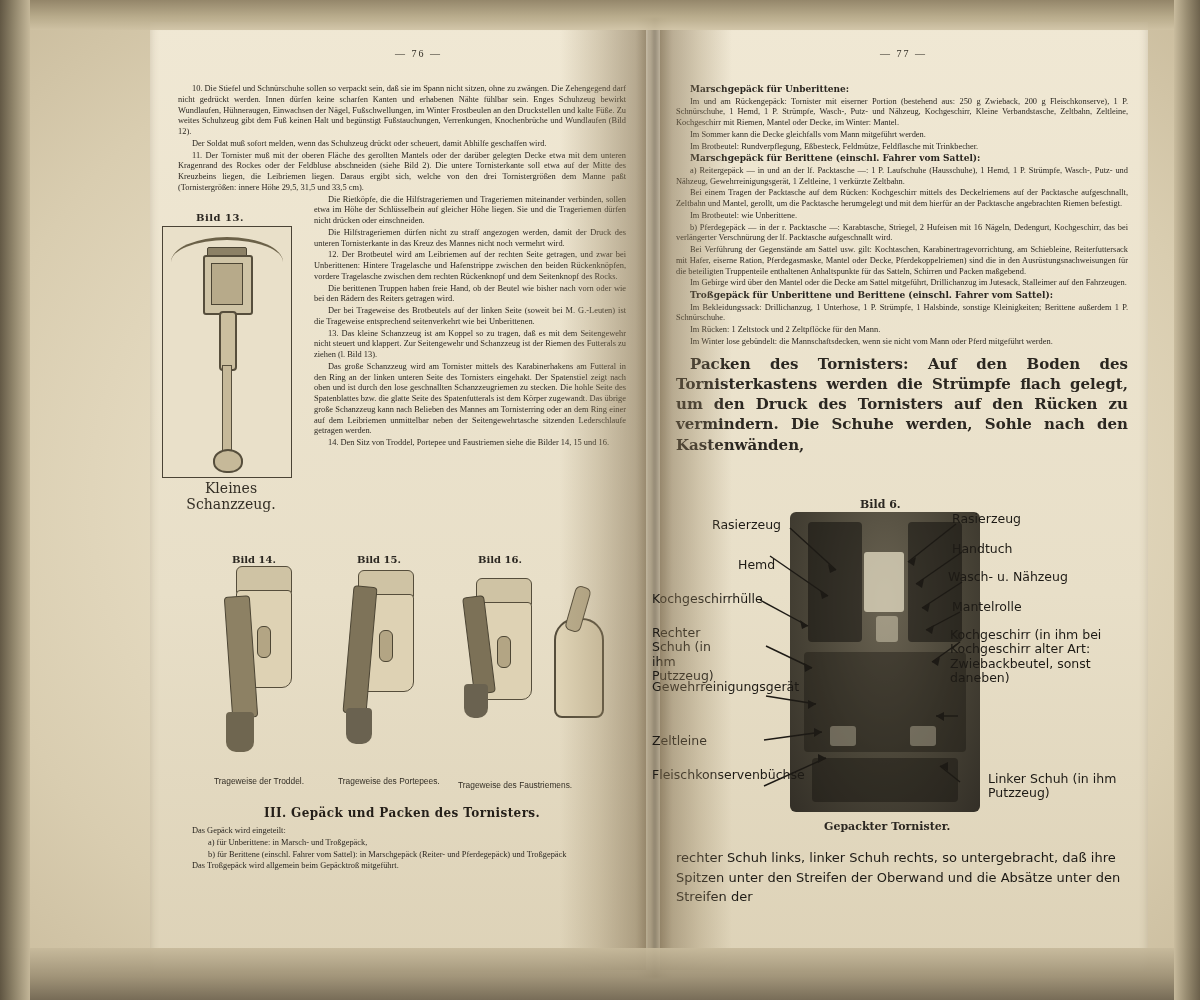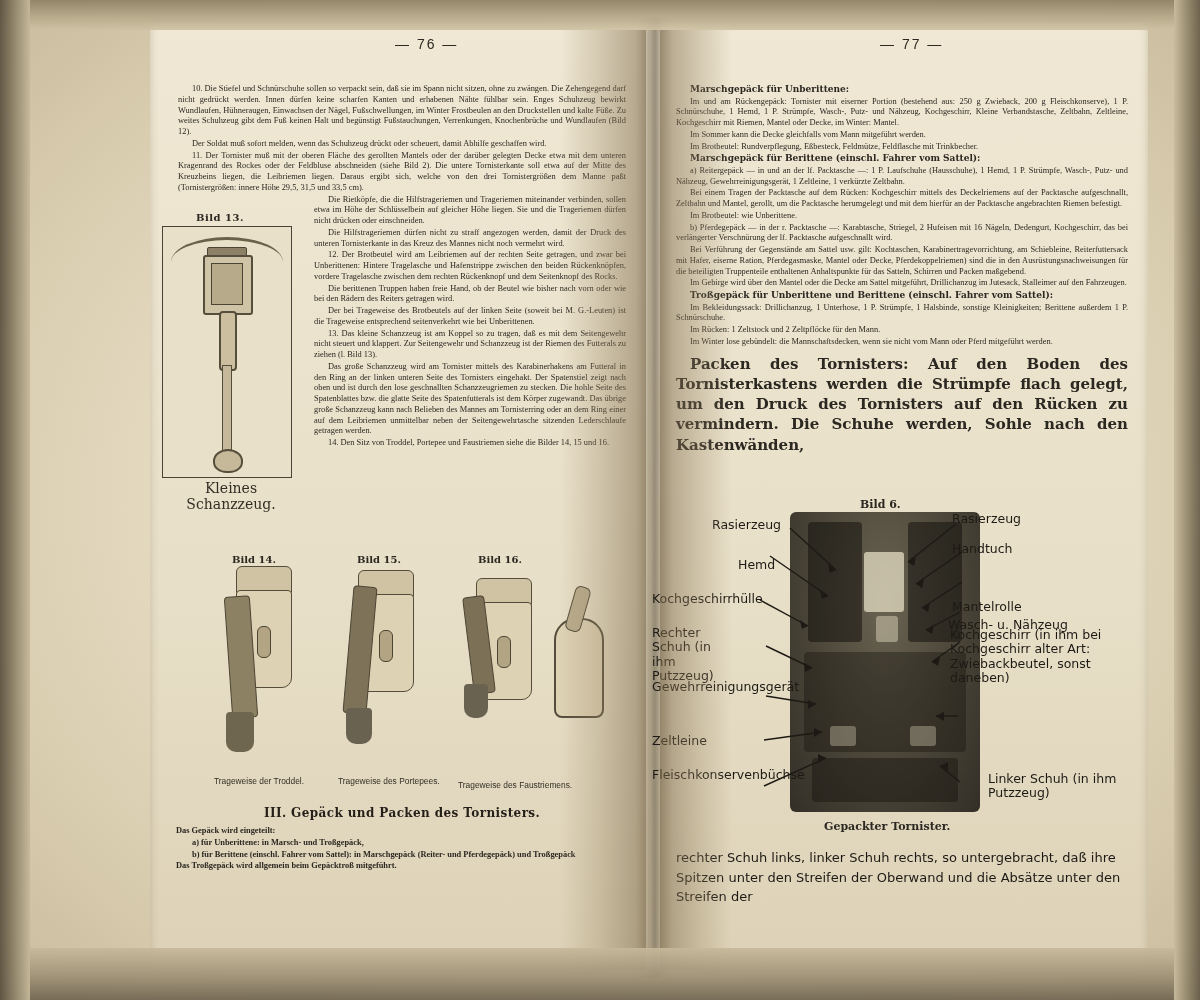--- a/index.html
+++ b/index.html
@@ -36,8 +36,8 @@
   .sheet-right{right:52px;width:500px;}
 
   .folio{
-    position:absolute;top:36px;font-size:14px;letter-spacing:2px;color:#2e2a22;
-    font-family:Liberation Sans, sans-serif;
+    position:absolute;top:48px;font-size:10px;letter-spacing:2px;color:#2e2a22;
+    font-family:Liberation Serif, serif;
   }
   .folio.l{left:395px;}
   .folio.r{left:880px;}

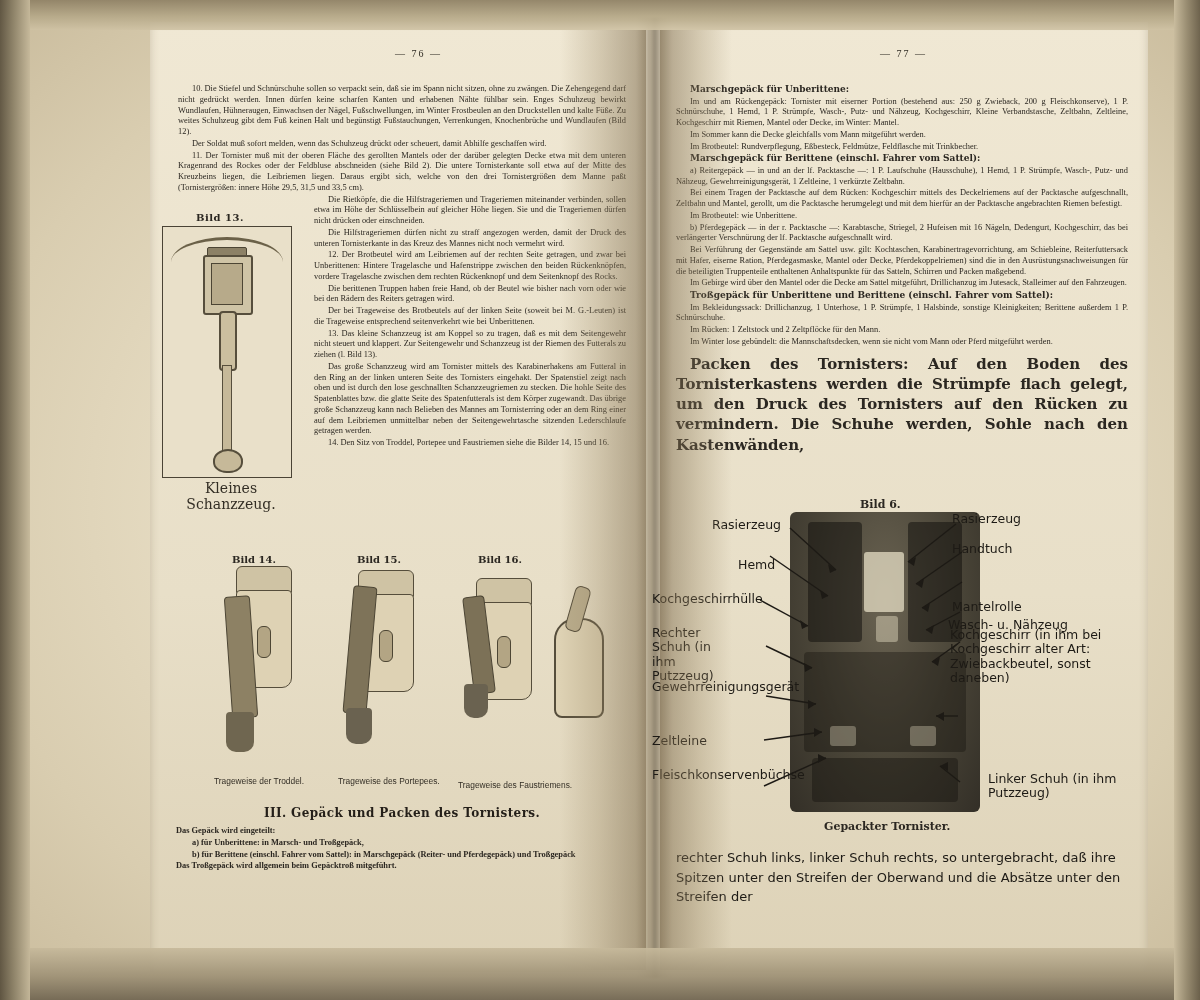--- a/index.html
+++ b/index.html
@@ -289,7 +289,7 @@
 
   <div class="annot right" style="left:952px;top:512px;">Rasierzeug</div>
   <div class="annot right" style="left:952px;top:542px;">Handtuch</div>
-  <div class="annot right" style="left:948px;top:570px;margin-top:48px;">Wasch- u. Nähzeug</div>
+  <div class="annot right" style="left:948px;top:570px;">Wasch- u. Nähzeug</div>
   <div class="annot right" style="left:952px;top:600px;">Mantelrolle</div>
   <div class="annot right" style="left:950px;top:628px;width:156px;">Kochgeschirr (in ihm bei Kochgeschirr alter Art: Zwiebackbeutel, sonst daneben)</div>
   <div class="annot right" style="left:988px;top:772px;width:130px;">Linker Schuh (in ihm Putzzeug)</div>

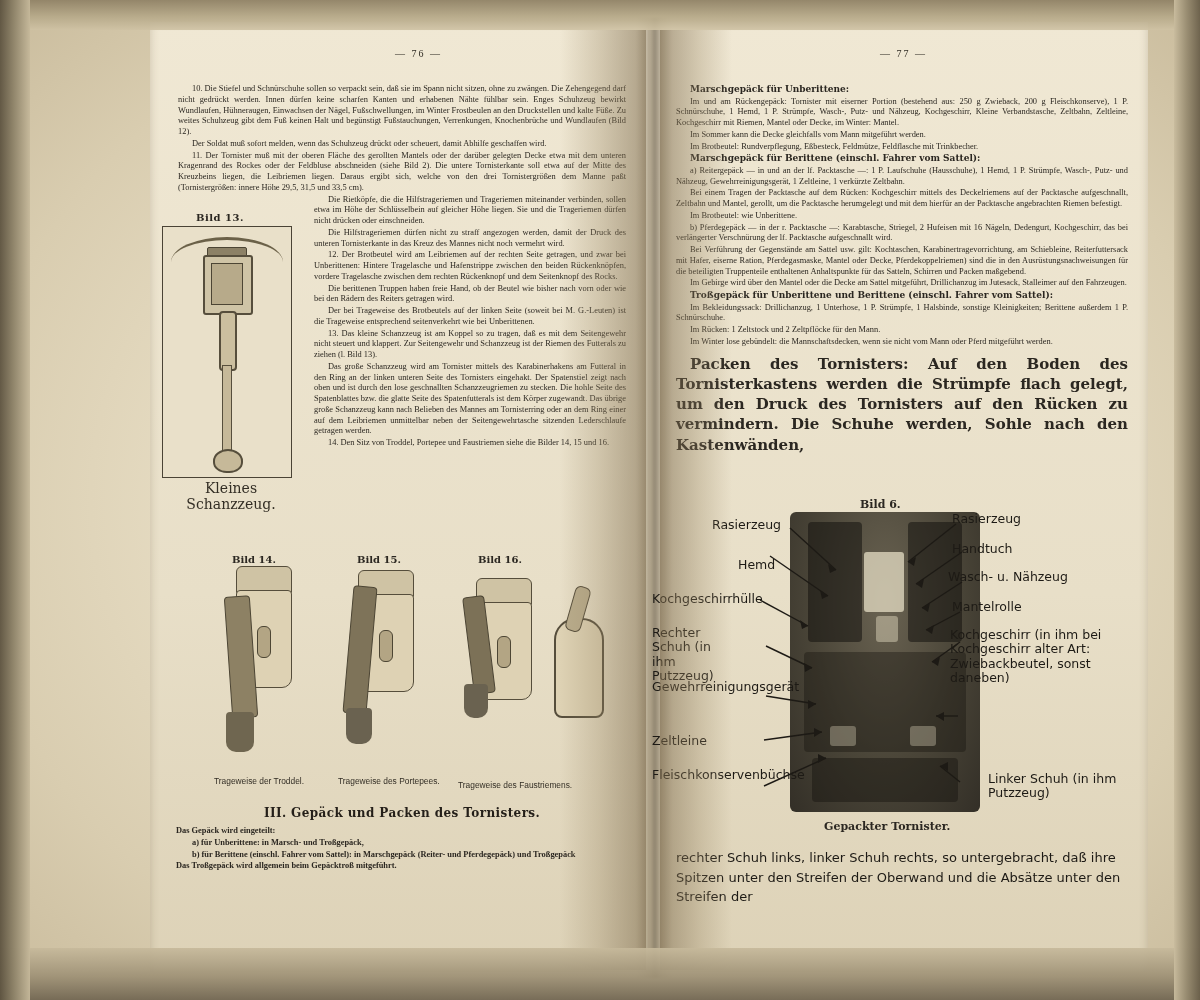--- a/index.html
+++ b/index.html
@@ -98,7 +98,7 @@
     font-size:12px;font-weight:bold;font-family:"DejaVu Serif",serif;color:#241f19;
     letter-spacing:.4px;
   }
-  #left-foot{left:162px;top:826px;width:448px;font-weight:bold;}
+  #left-foot{left:178px;top:826px;width:448px;}
 
   
   #right-text{left:676px;top:84px;width:452px;}

